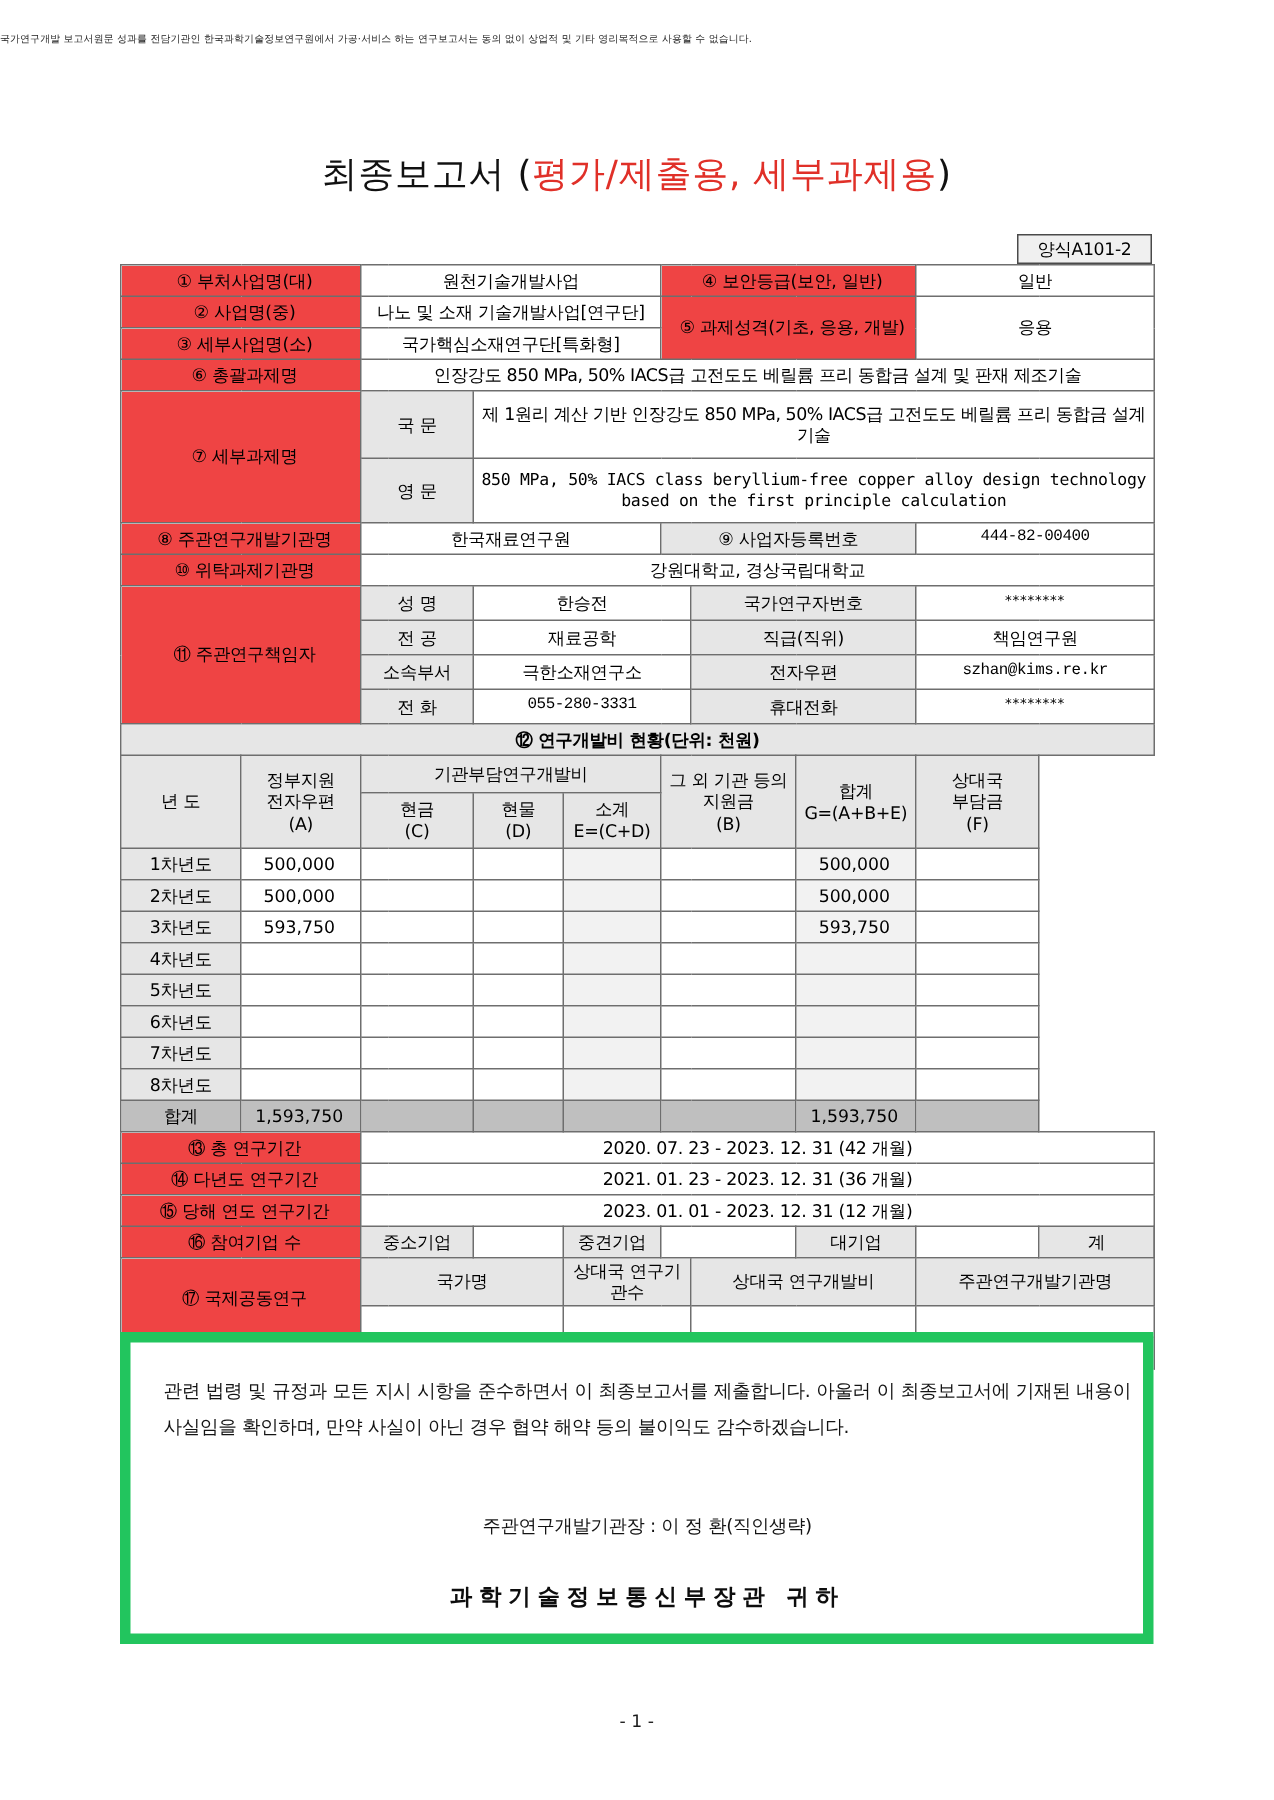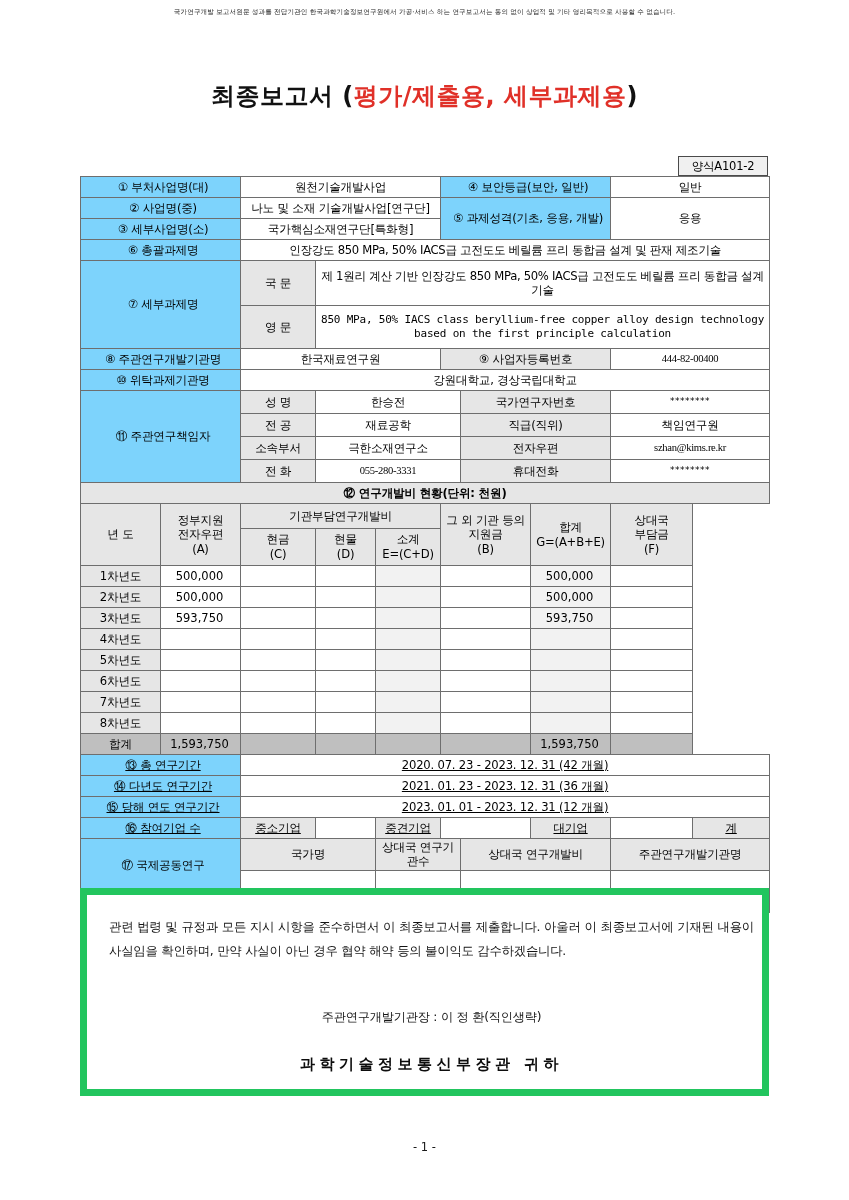--- a/index.html
+++ b/index.html
@@ -19,10 +19,10 @@
   
   .disclaimer {
     position: absolute;
-    top: 8px;
+    top: 22px;
     left: 0;
     width: 849px;
-    text-align: center;
+    text-align: left;
     font-size: 6.6px;
     letter-spacing: 0.1px;
     color: #1a1a1a;

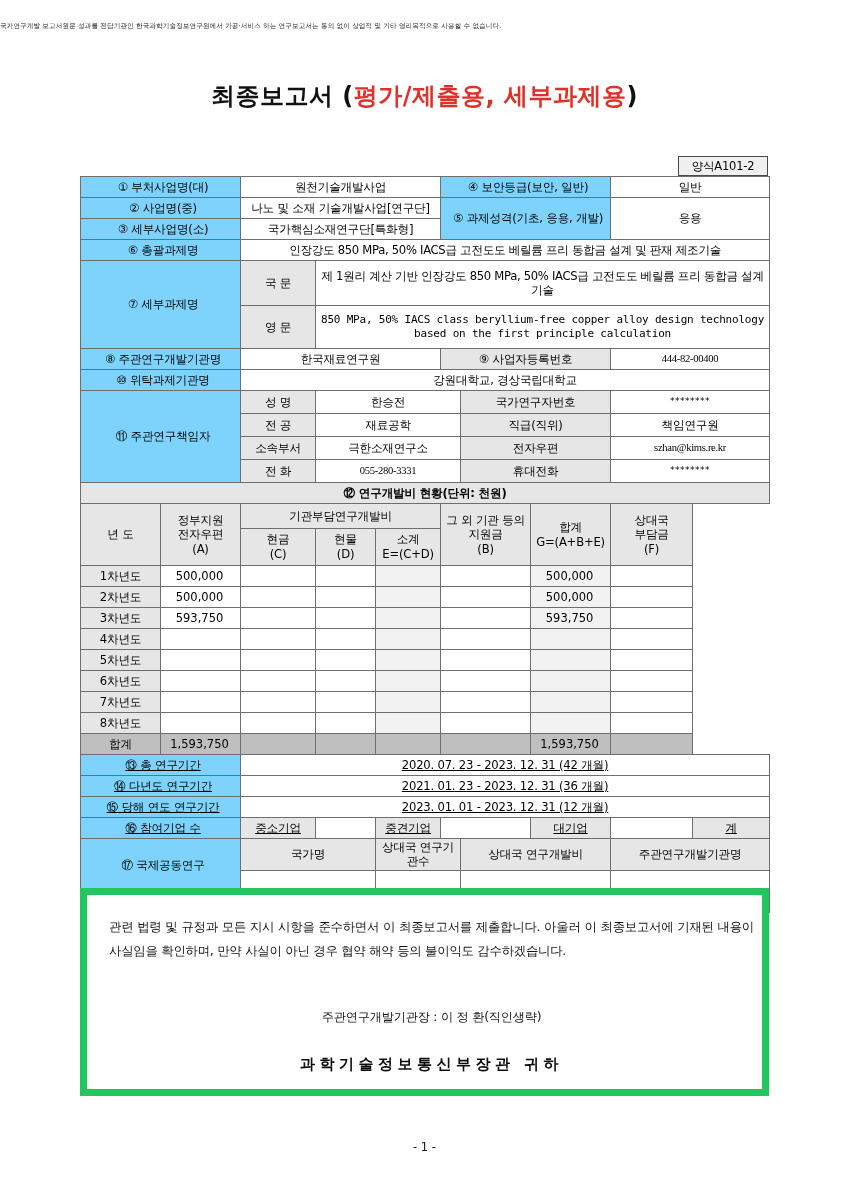--- a/index.html
+++ b/index.html
@@ -32,12 +32,12 @@
   
   .doc-title {
     position: absolute;
-    top: 80px;
+    top: 100px;
     left: 0;
     width: 849px;
     text-align: center;
     font-size: 24px;
-    font-weight: bold;
+    font-weight: normal;
     letter-spacing: 0.5px;
     color: #111111;
   }

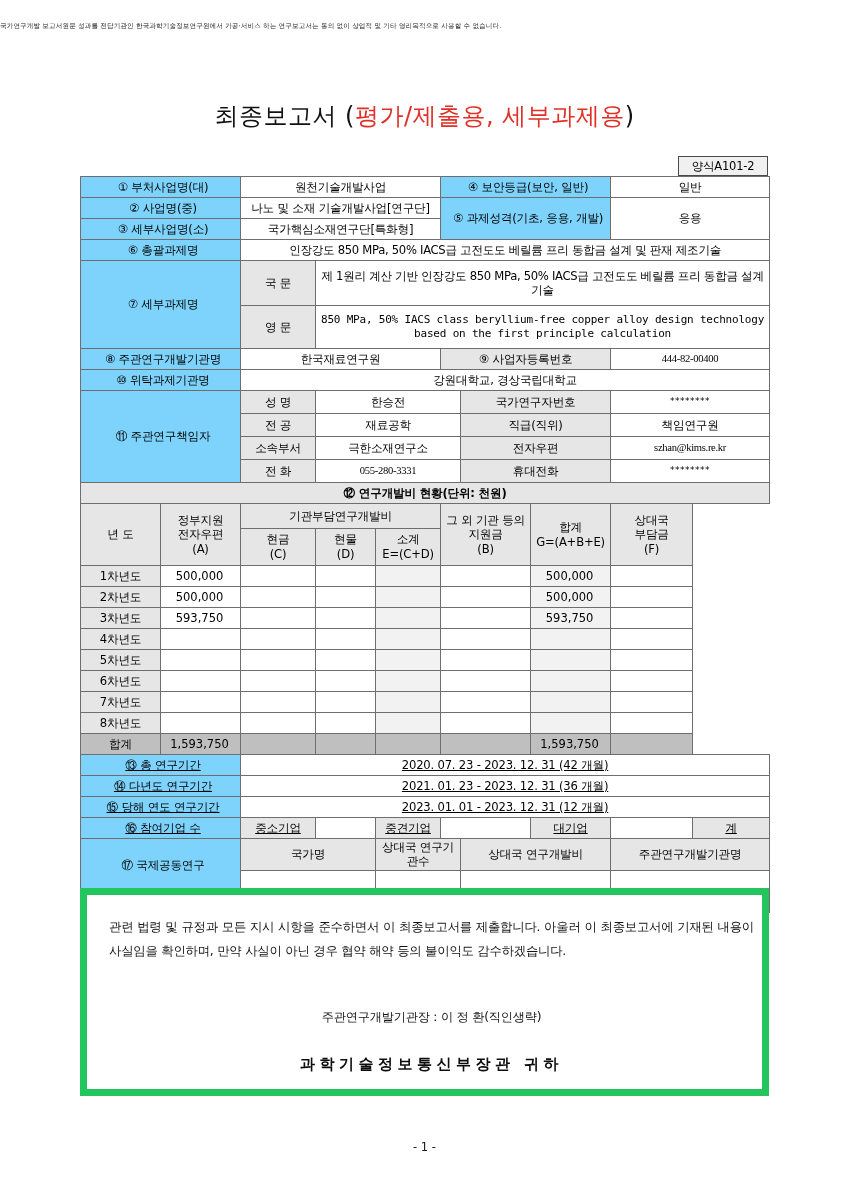--- a/index.html
+++ b/index.html
@@ -83,7 +83,7 @@
     overflow: hidden;
   }
   .lbl {
-    background: #7dd3fc;
+    background: #ef4444;
     text-align: center;
     padding-left: 8px !important;
     letter-spacing: -0.2px;

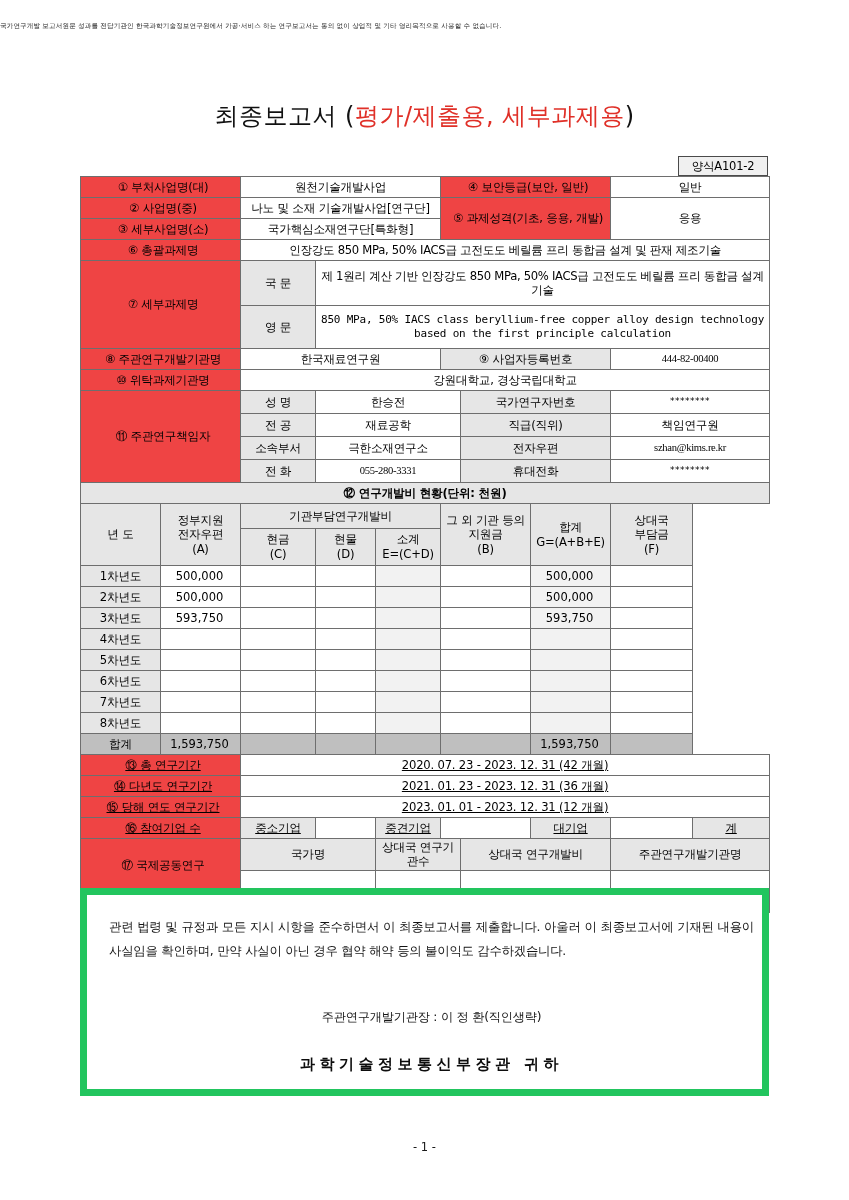--- a/index.html
+++ b/index.html
@@ -109,7 +109,7 @@
     letter-spacing: 0px;
   }
   .mono {
-    font-family: Liberation Serif, serif;
+    font-family: Liberation Mono, monospace;
     font-size: 10.6px;
     letter-spacing: -0.3px;
   }

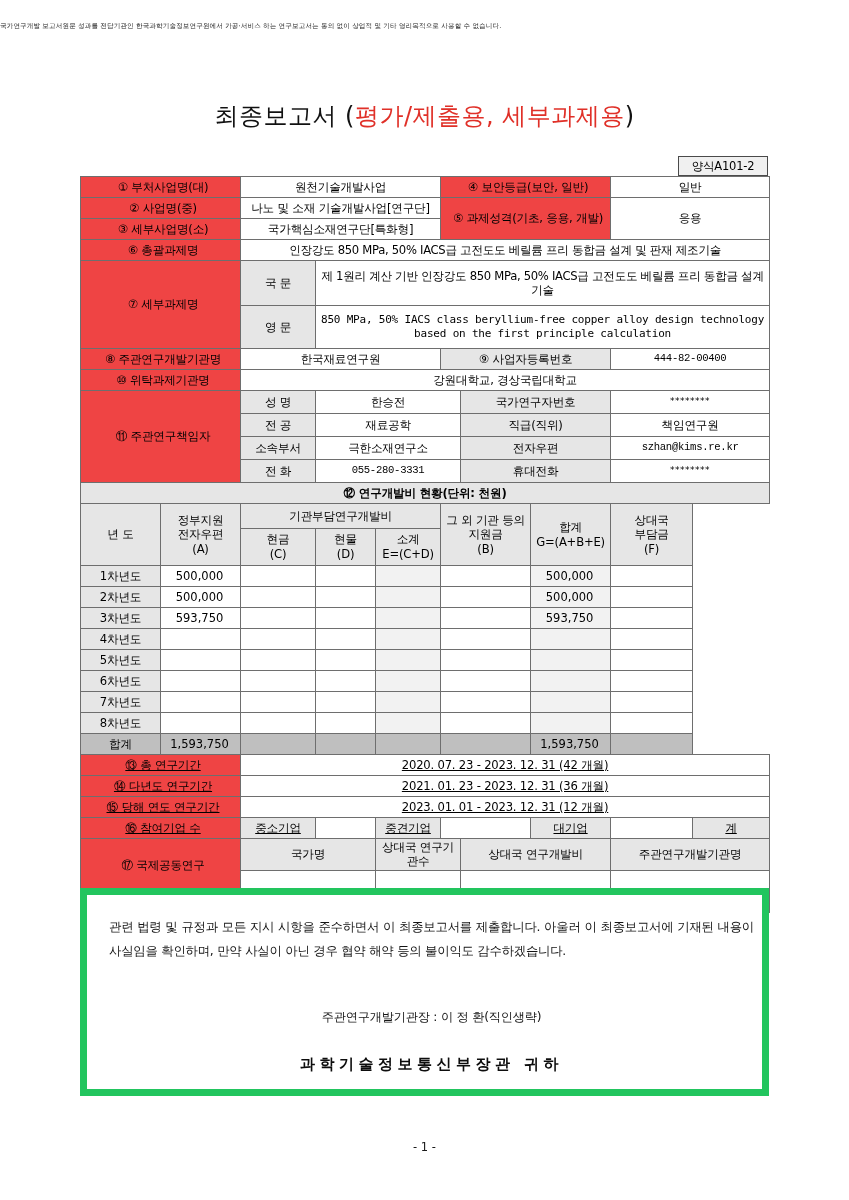--- a/index.html
+++ b/index.html
@@ -120,7 +120,7 @@
     line-height: 1.5;
   }
   .tall2 { height: 44px; }
-  .big { height: 26px; text-decoration: underline; }
+  .big { height: 26px; }
   .masked {
     letter-spacing: 0.5px;
     font-size: 9px;

